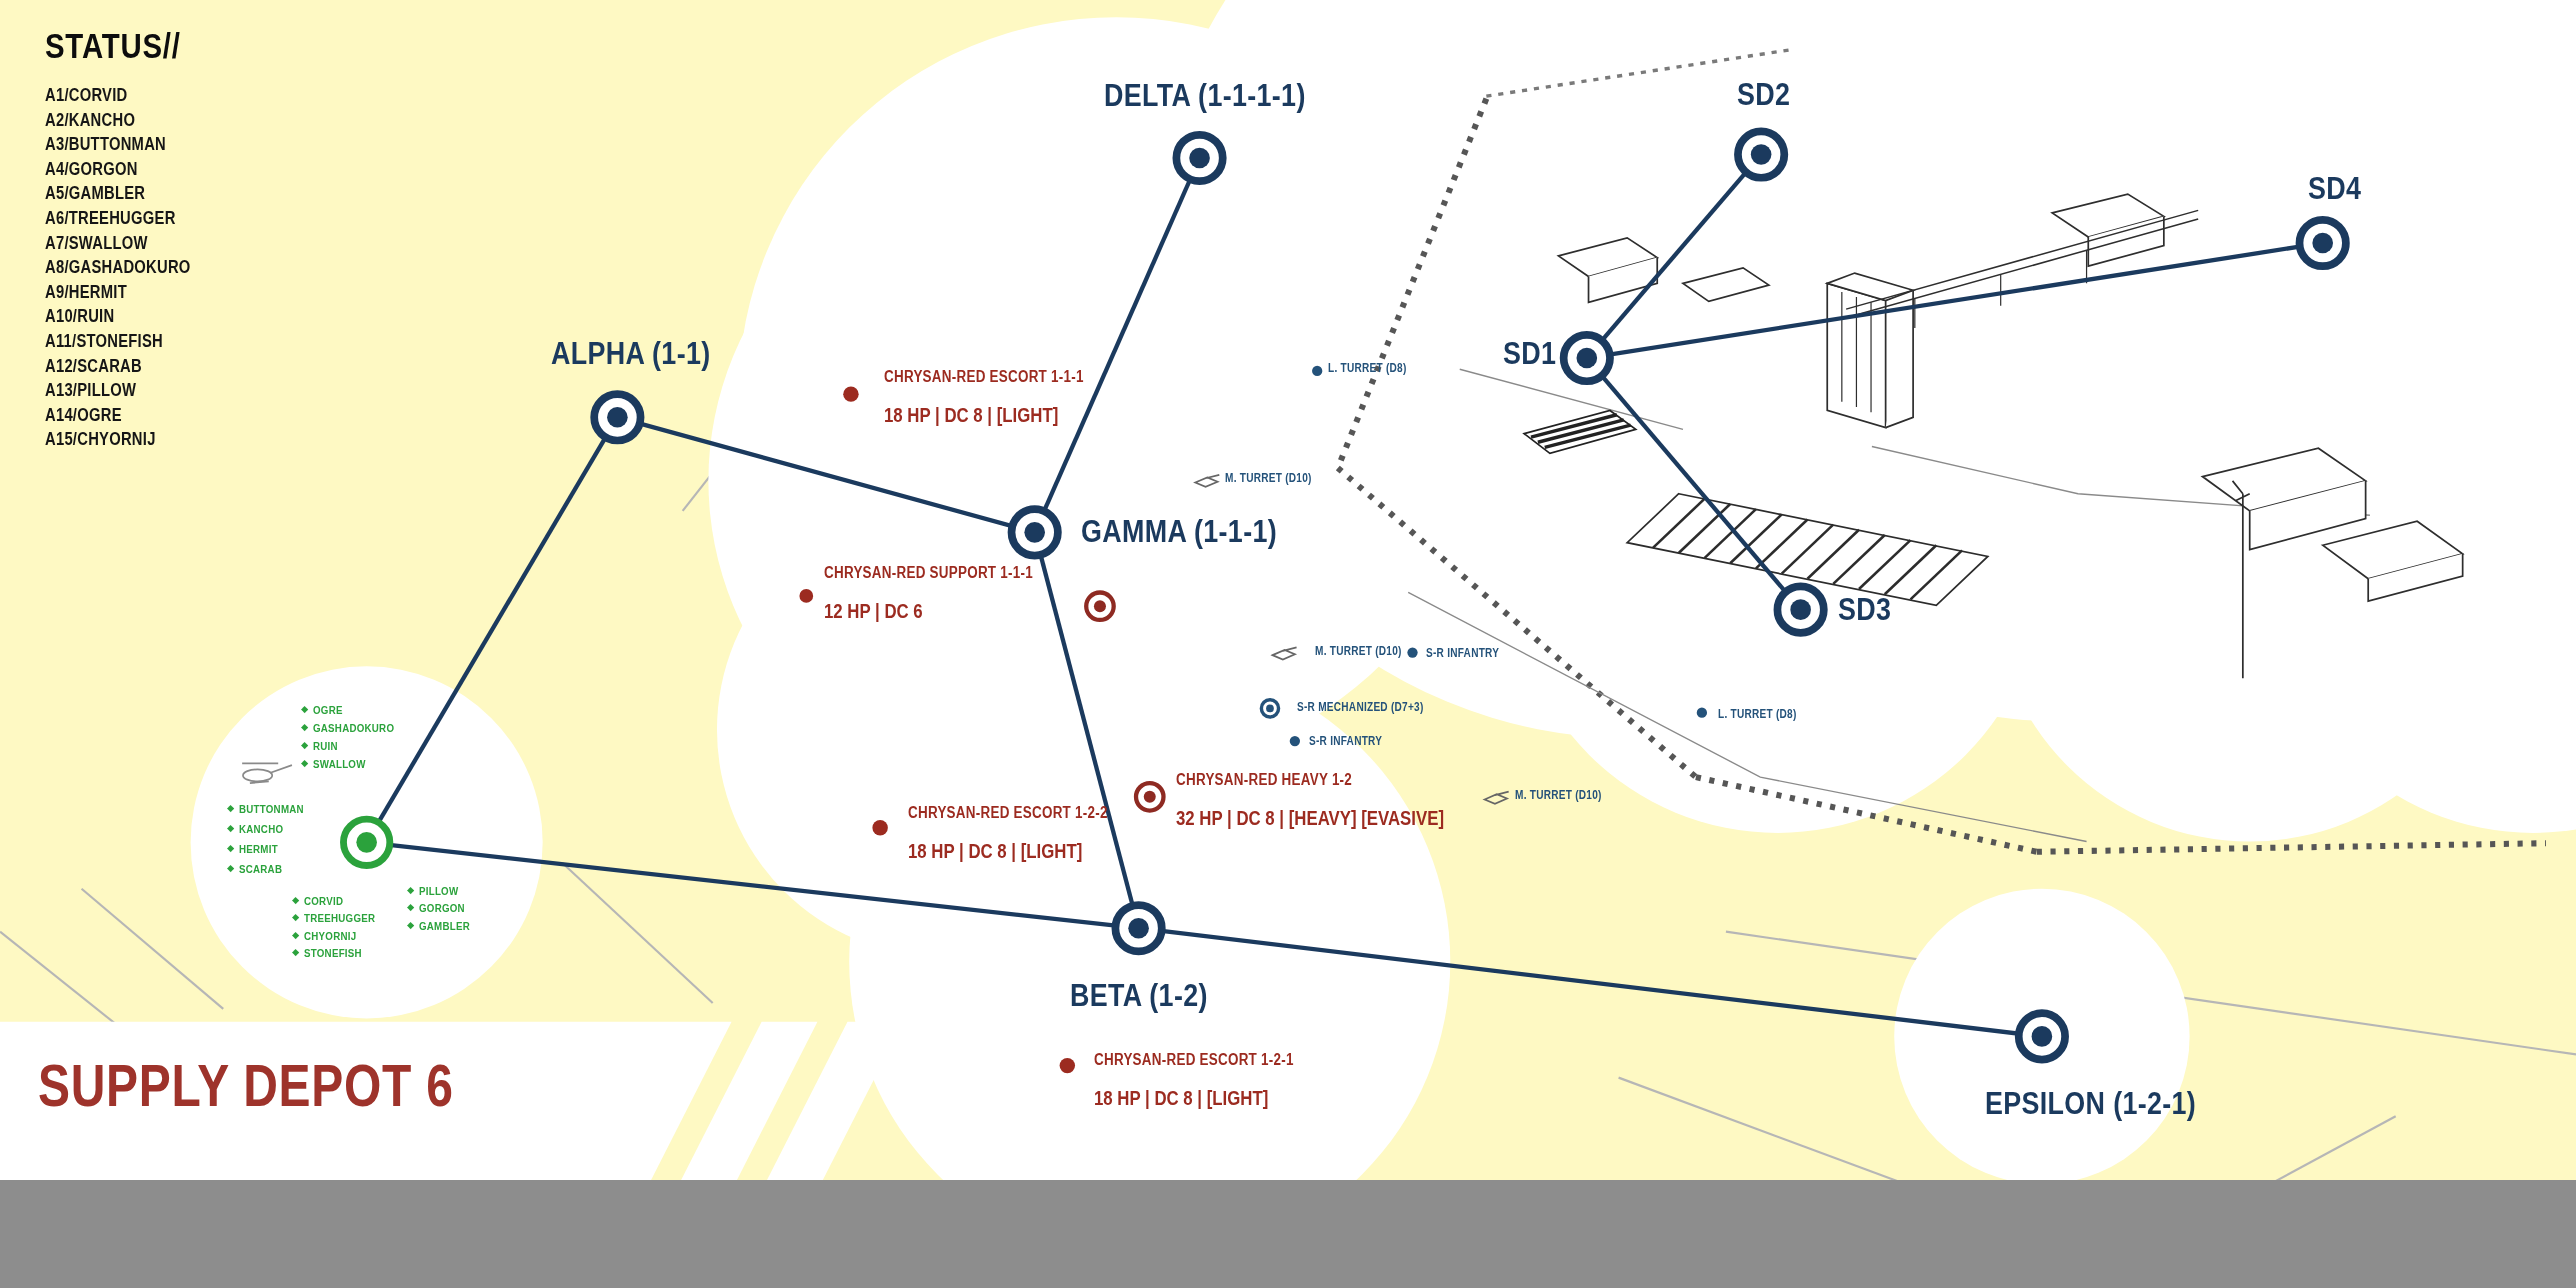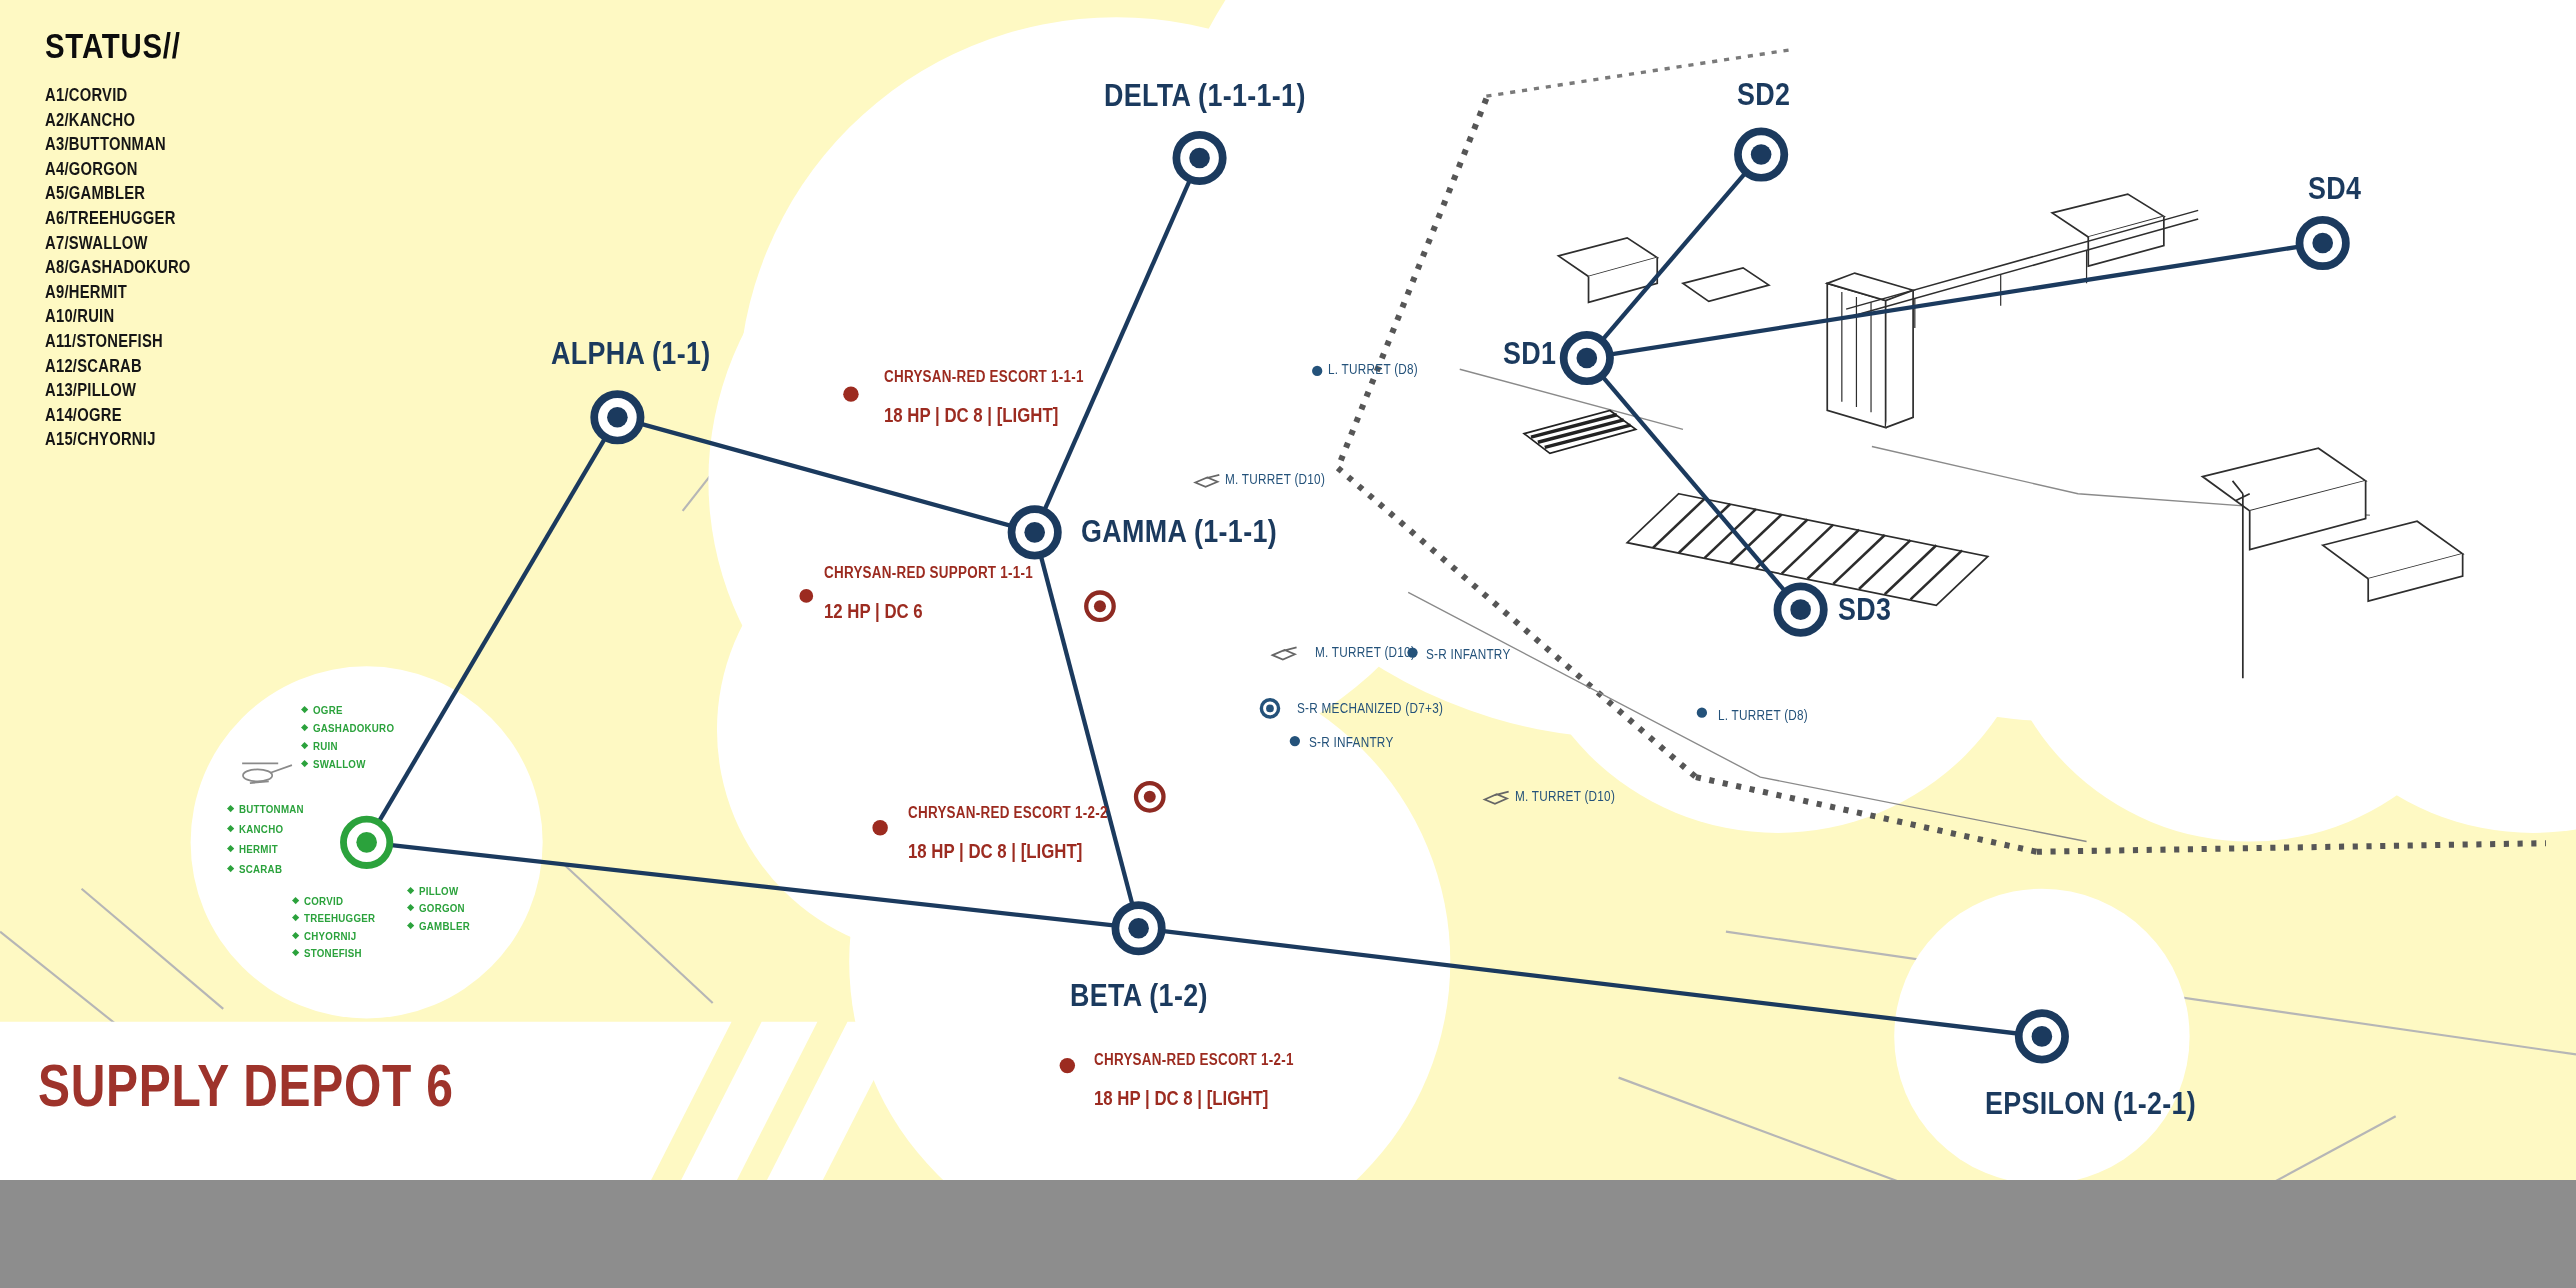--- a/index.html
+++ b/index.html
@@ -19,7 +19,7 @@
   .enemy .name{font-size:16px;font-weight:700;color:#9c2b20;letter-spacing:0.3px}
   .enemy .stats{font-size:20px;font-weight:700;color:#9c2b20;margin-top:18px}
 
-  .def-label{font-size:14px;font-weight:400;color:#24527a;letter-spacing:0.3px}
+  .def-label{font-size:12px;font-weight:700;color:#24527a;letter-spacing:0.3px}
 
   .friend-row{white-space:nowrap}
   .friend-row .dia{color:#2ba23c;font-size:9.4px;margin-right:4.3px;display:inline-block;transform:translateY(-1.7px)}

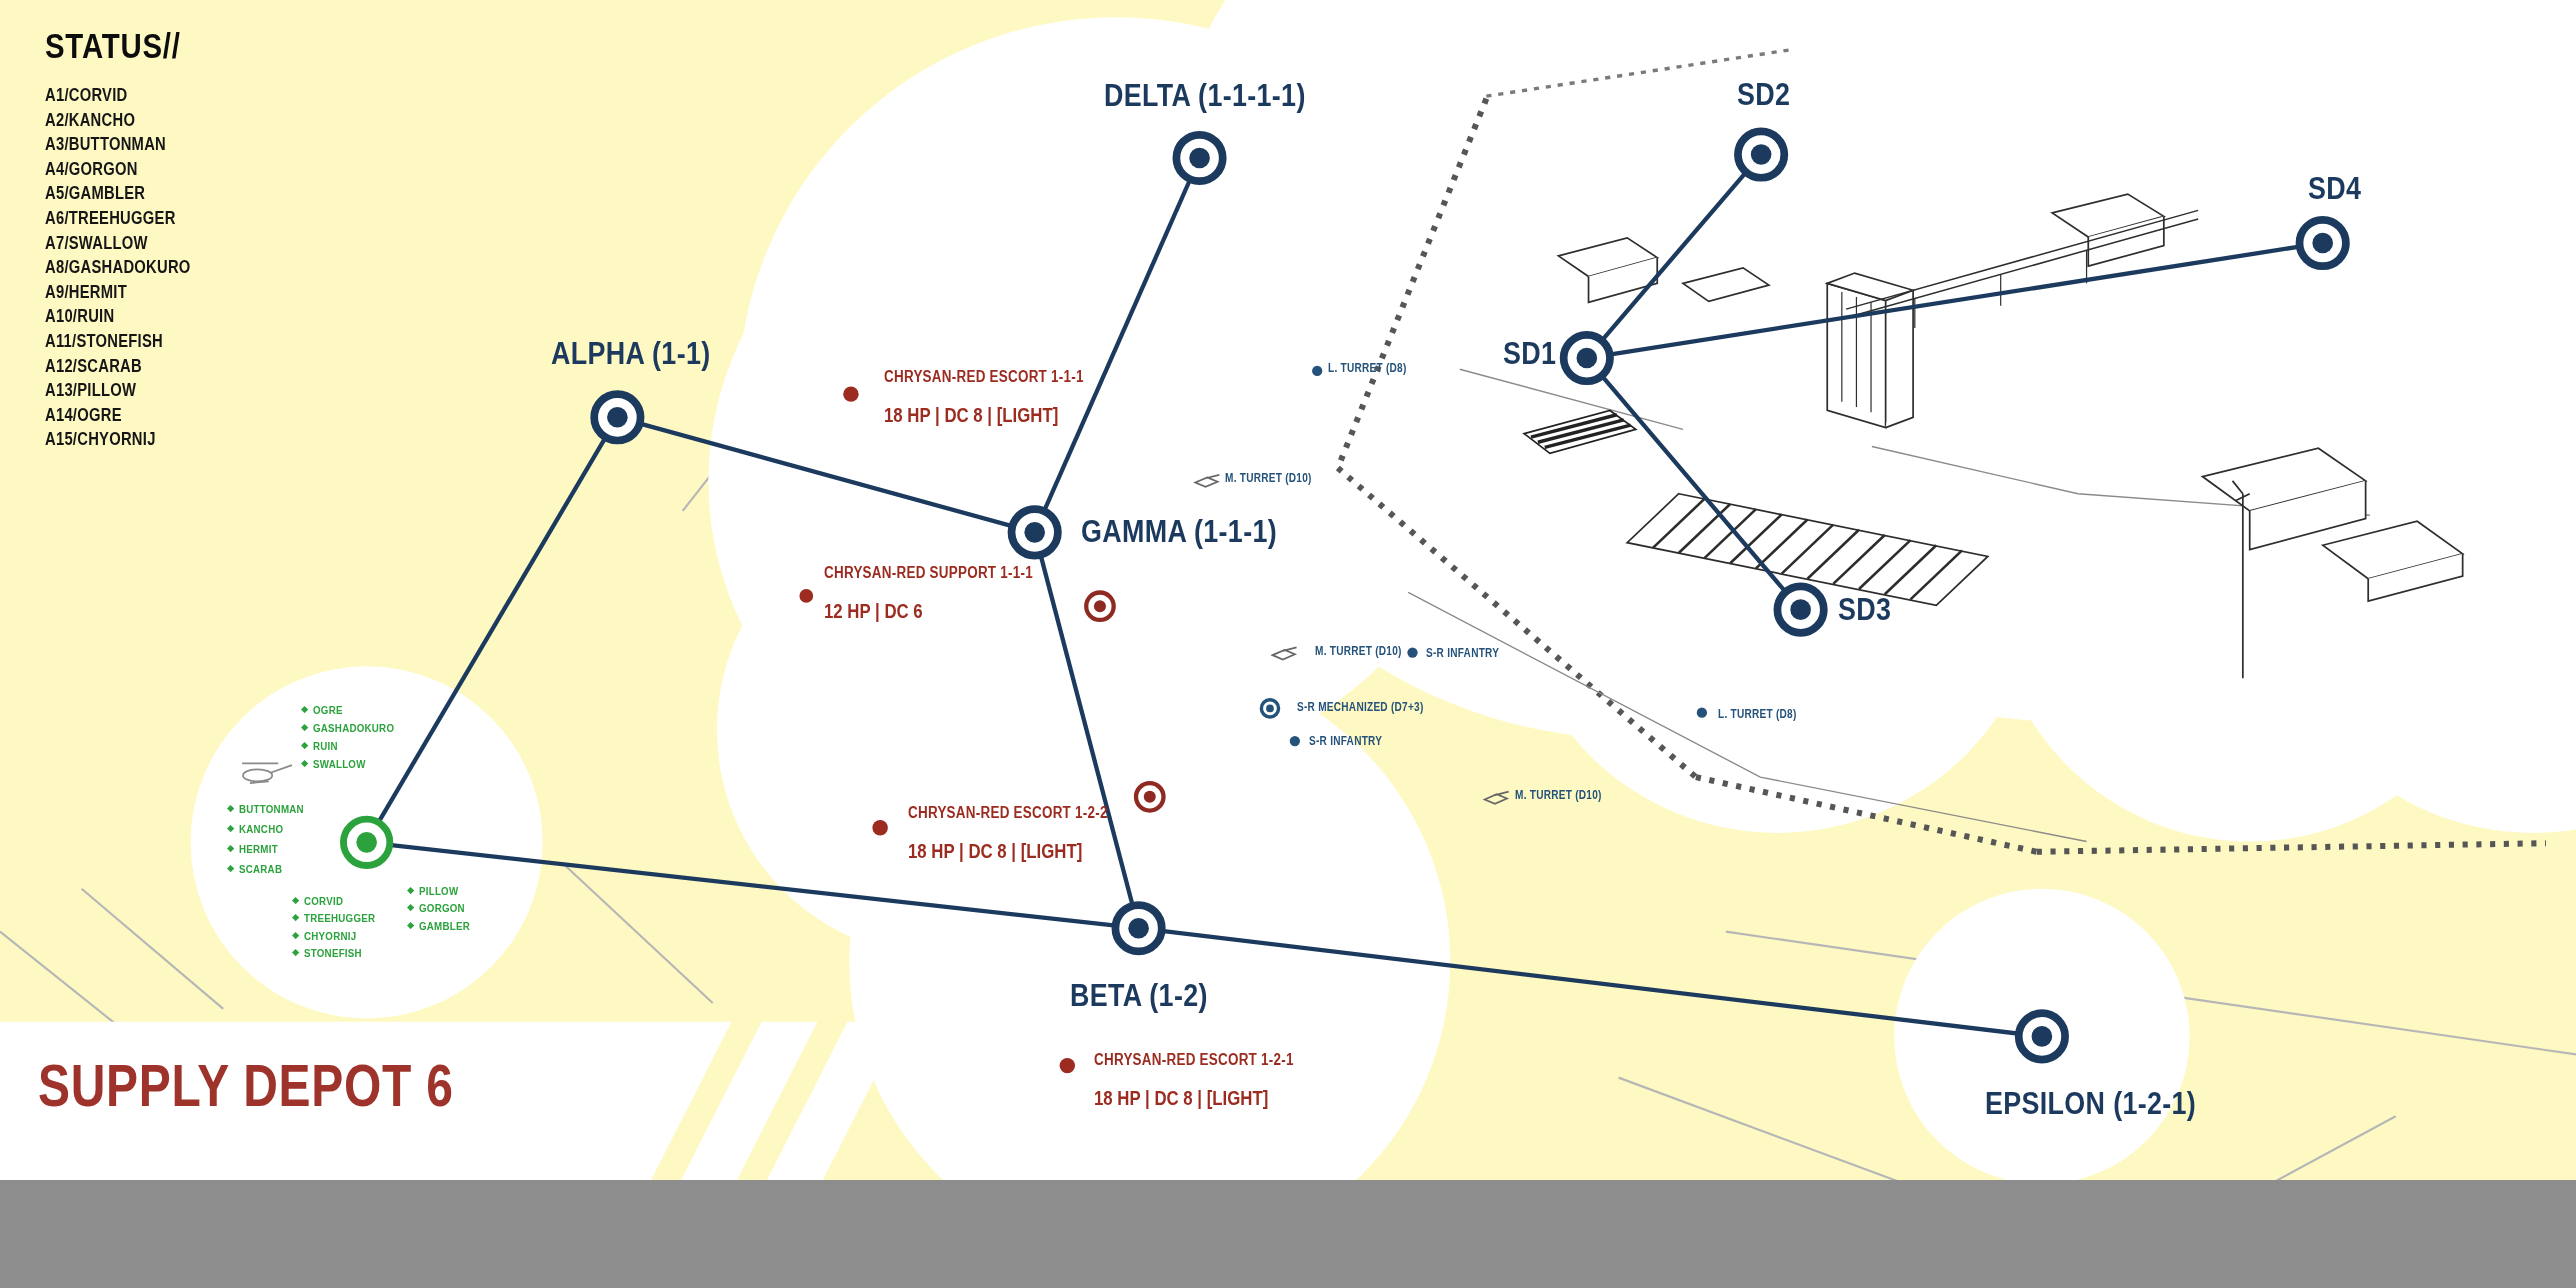--- a/index.html
+++ b/index.html
@@ -262,6 +262,10 @@
     <div class="name"><span class="cond">CHRYSAN-RED SUPPORT 1-1-1</span></div>
     <div class="stats"><span class="cond">12 HP | DC 6</span></div>
   </div>
+  <div class="abs enemy" style="left:1176px;top:771px">
+    <div class="name"><span class="cond">CHRYSAN-RED HEAVY 1-2</span></div>
+    <div class="stats"><span class="cond">32 HP | DC 8 | [HEAVY] [EVASIVE]</span></div>
+  </div>
   <div class="abs enemy" style="left:908px;top:804px">
     <div class="name"><span class="cond">CHRYSAN-RED ESCORT 1-2-2</span></div>
     <div class="stats"><span class="cond">18 HP | DC 8 | [LIGHT]</span></div>

